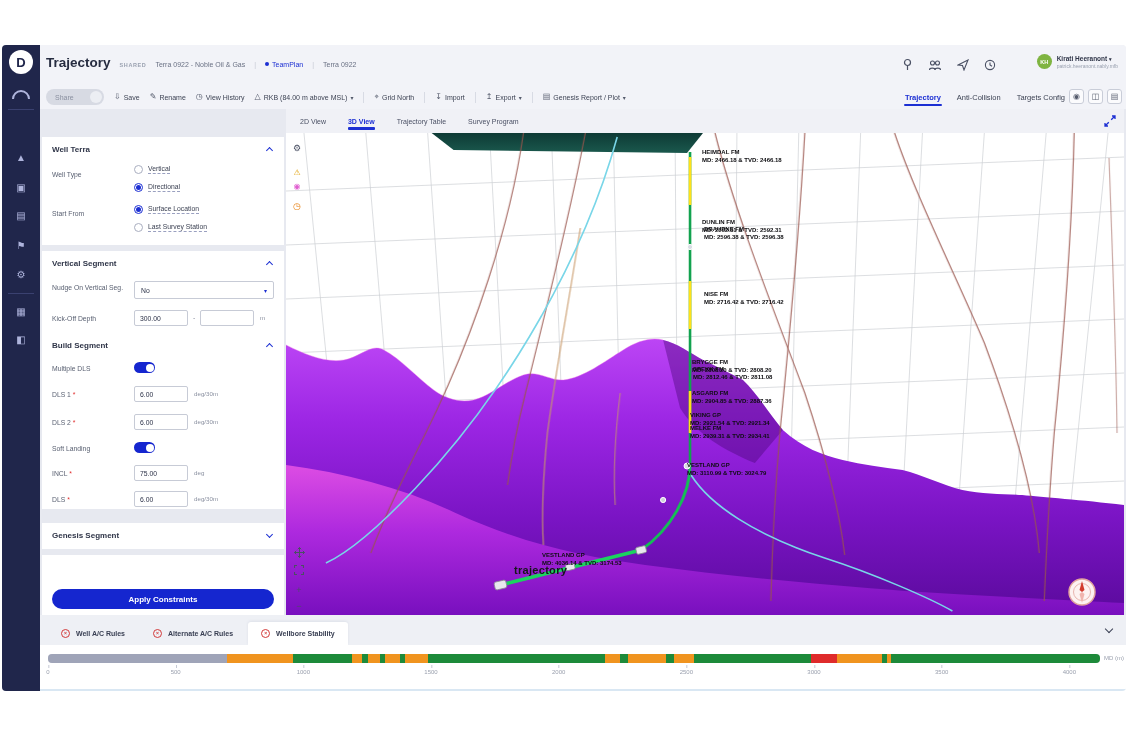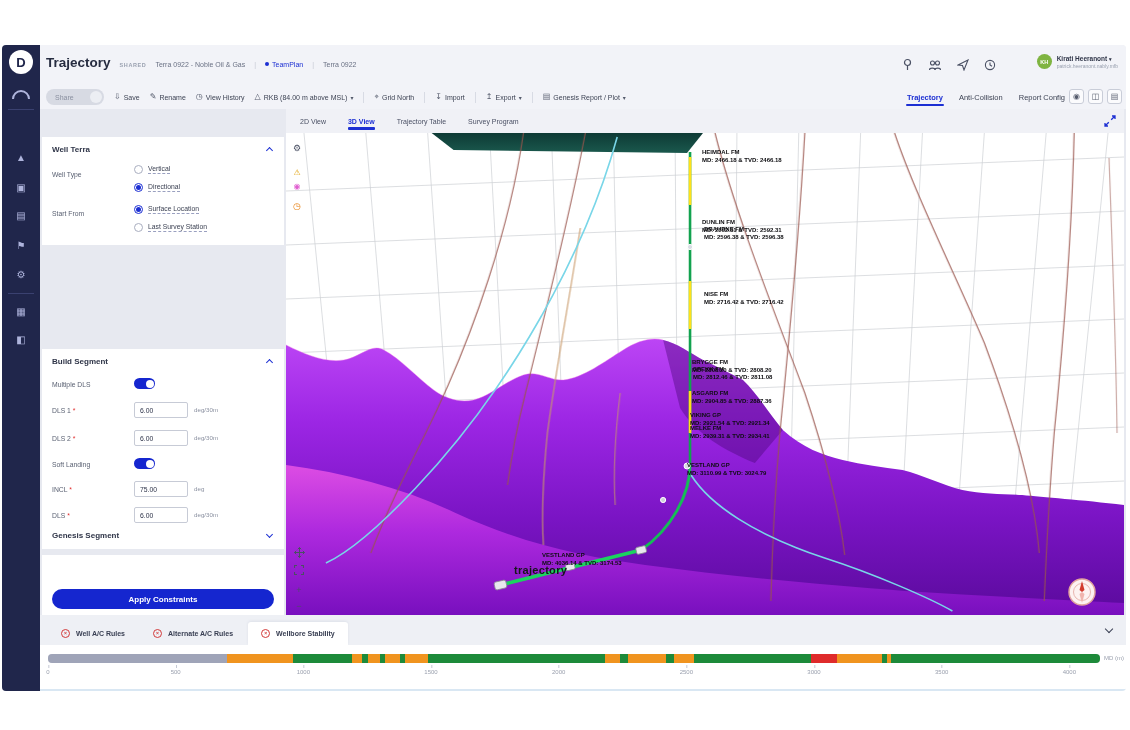--- a/index.html
+++ b/index.html
@@ -235,7 +235,7 @@
         <div class="mode-tabs">
           <span class="mtab active">Trajectory</span>
           <span class="mtab">Anti-Collision</span>
-          <span class="mtab">Report Config</span>
+          <span class="mtab">Targets Config</span>
         </div>
         <div class="tool-icons">
           <span class="tic">◉</span>

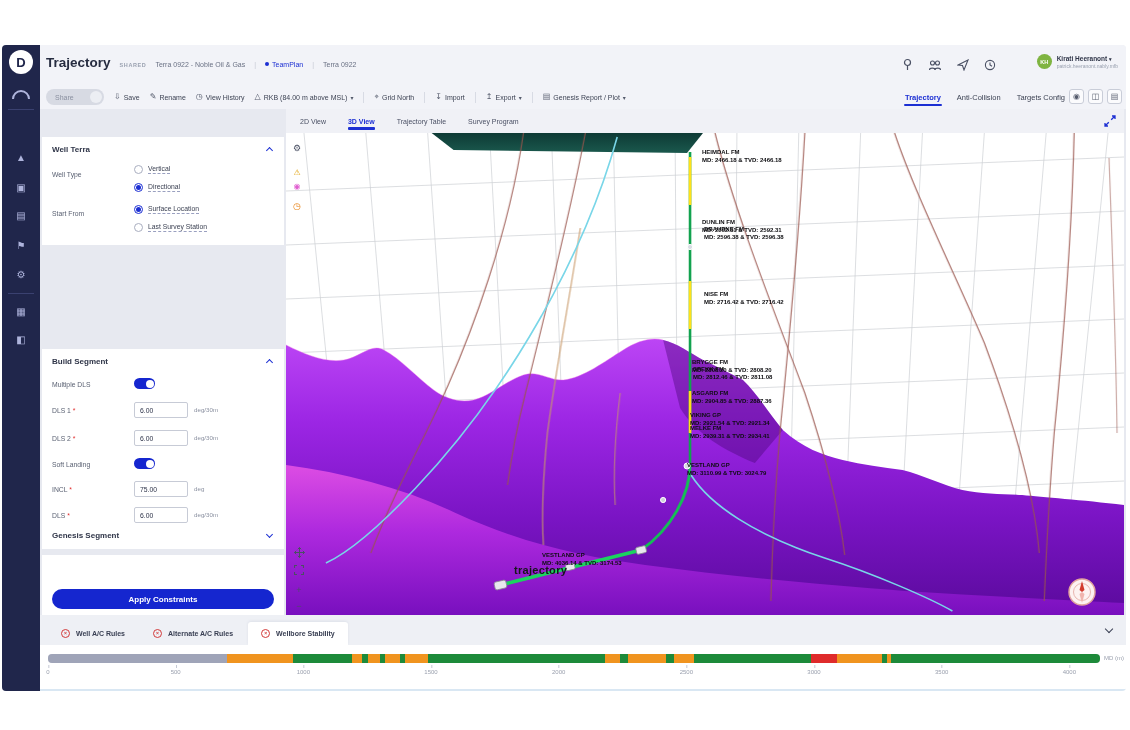--- a/index.html
+++ b/index.html
@@ -272,6 +272,20 @@
             </div>
           </div>
 
+          <div class="sec" style="top:142px;height:84px">
+            <span class="sec-title">Vertical Segment</span>
+            <span class="chev up"></span>
+            <span class="flabel" style="top:32px;width:76px">Nudge On Vertical Seg.</span>
+            <div class="fselect" style="top:30px">
+              <span>No</span>
+              <span class="caret">▾</span>
+            </div>
+            <span class="flabel" style="top:63px">Kick-Off Depth</span>
+            <input class="finput" style="left: 92px; top: 59px;" value="300.00">
+            <span class="fdash" style="left:151px;top:63px">-</span>
+            <input class="finput" style="left: 158px; top: 59px;" value="">
+            <span class="funit" style="left:218px;top:63px">m</span>
+          </div>
 
           <div class="sec" style="top:240px;height:176px">
             <span class="sec-title">Build Segment</span>

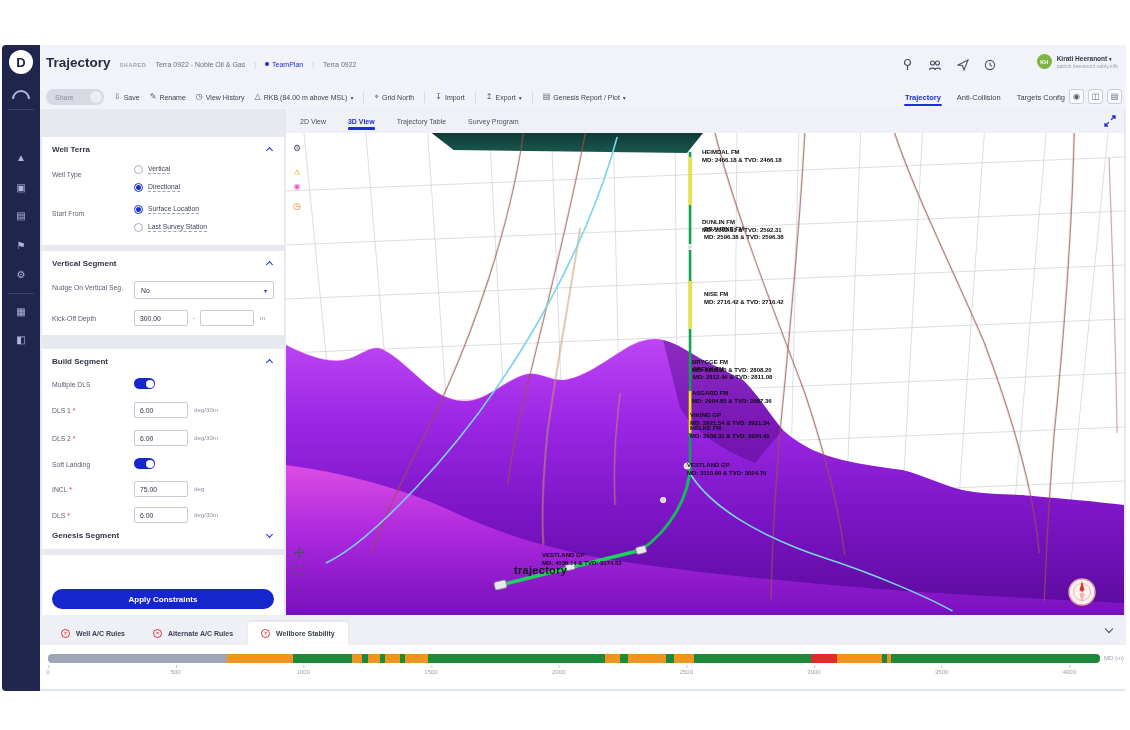--- a/index.html
+++ b/index.html
@@ -287,7 +287,7 @@
             <span class="funit" style="left:218px;top:63px">m</span>
           </div>
 
-          <div class="sec" style="top:240px;height:176px">
+          <div class="sec" style="top:224px;height:176px">
             <span class="sec-title">Build Segment</span>
             <span class="chev up"></span>
             <span class="flabel" style="top:31px">Multiple DLS</span>

